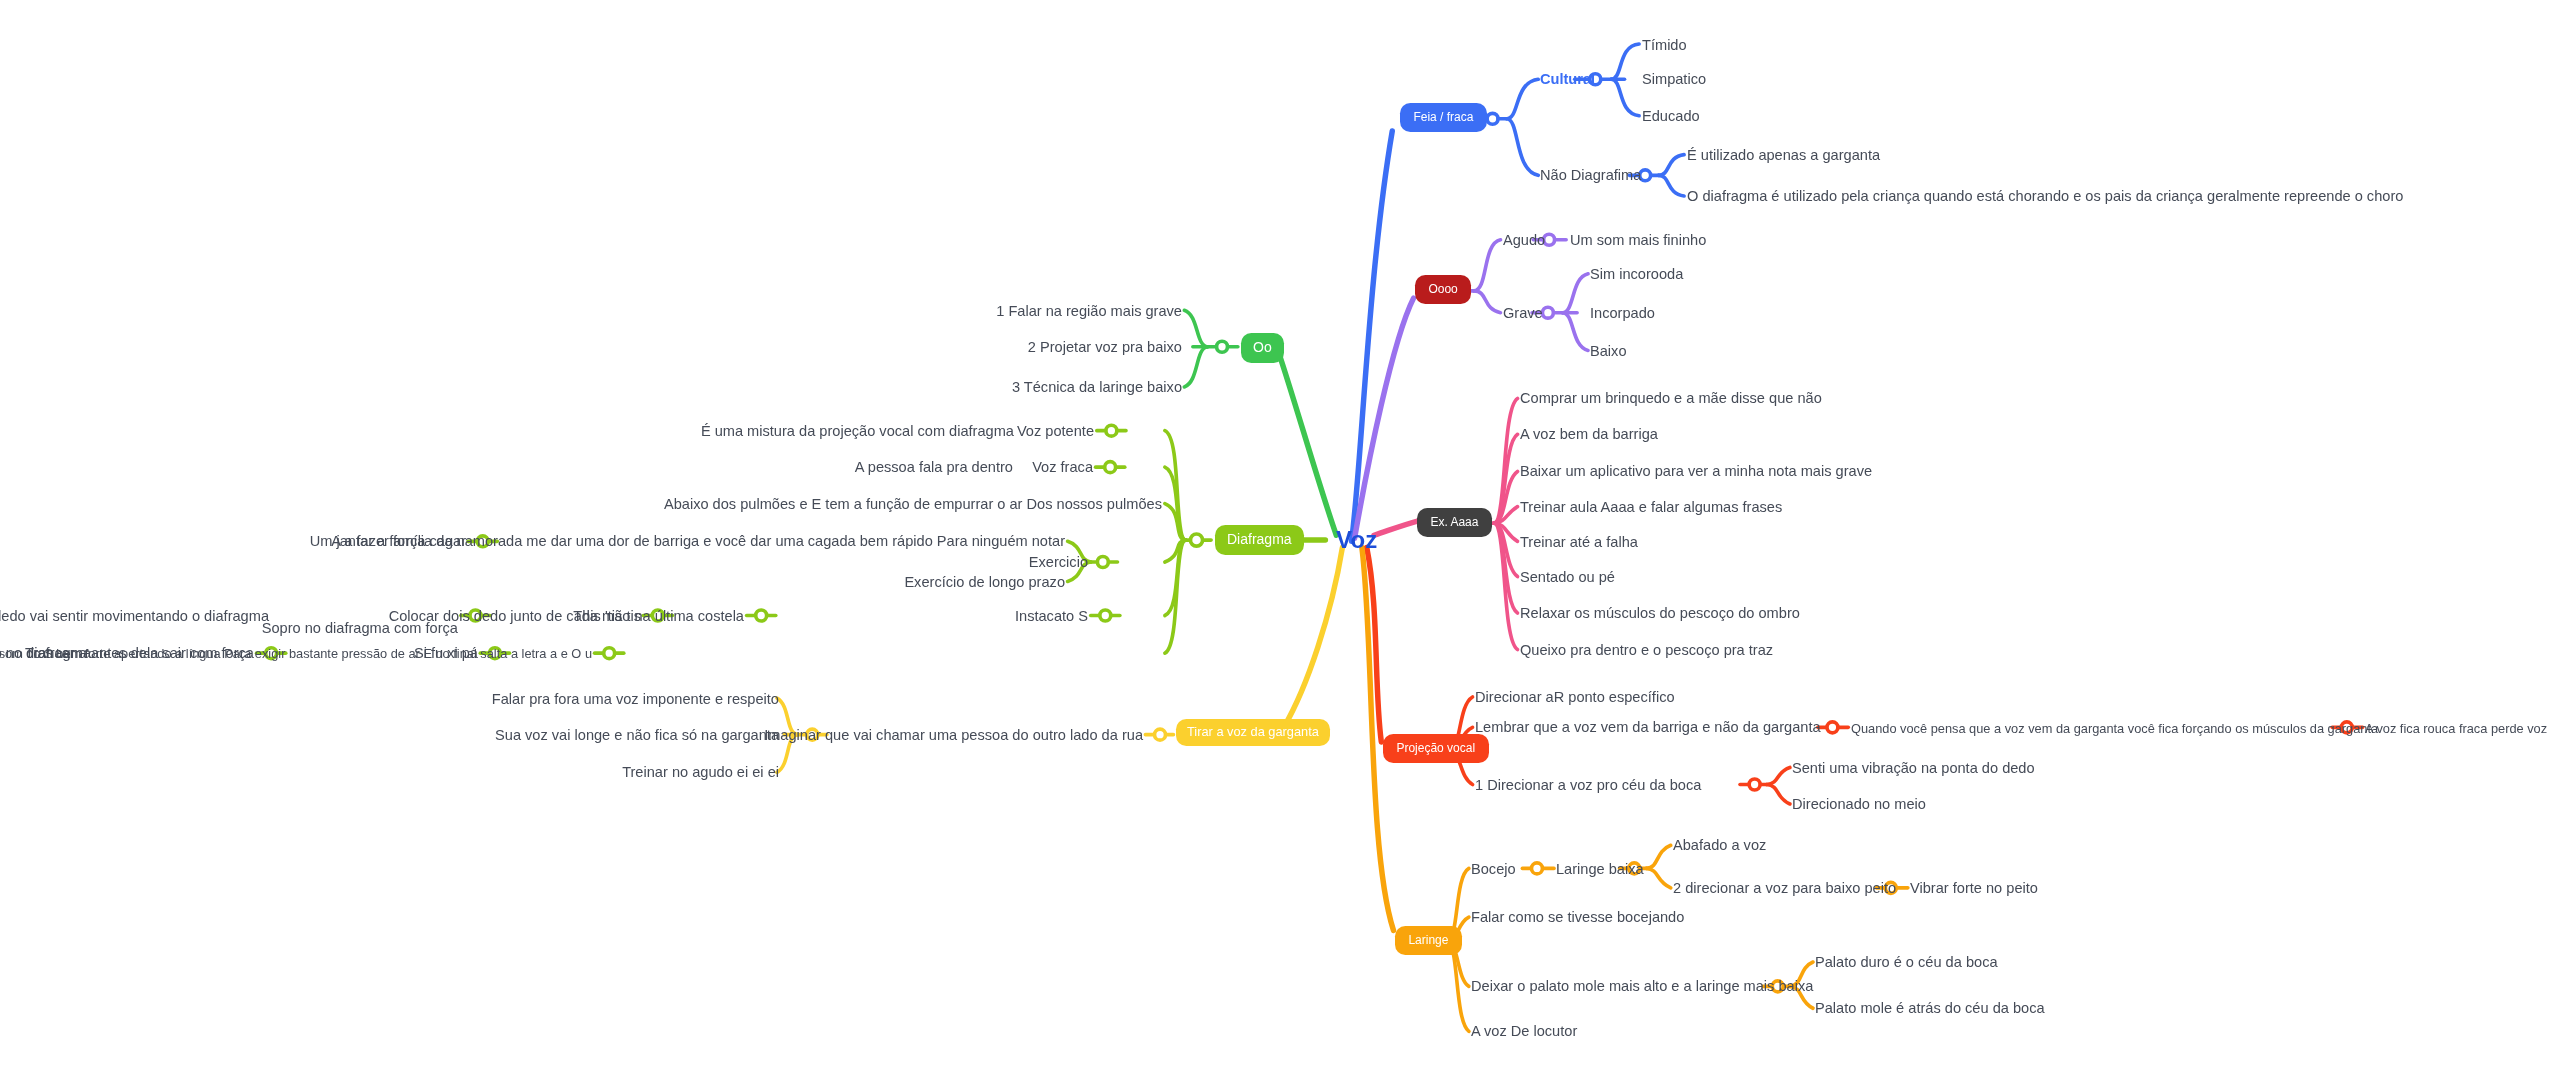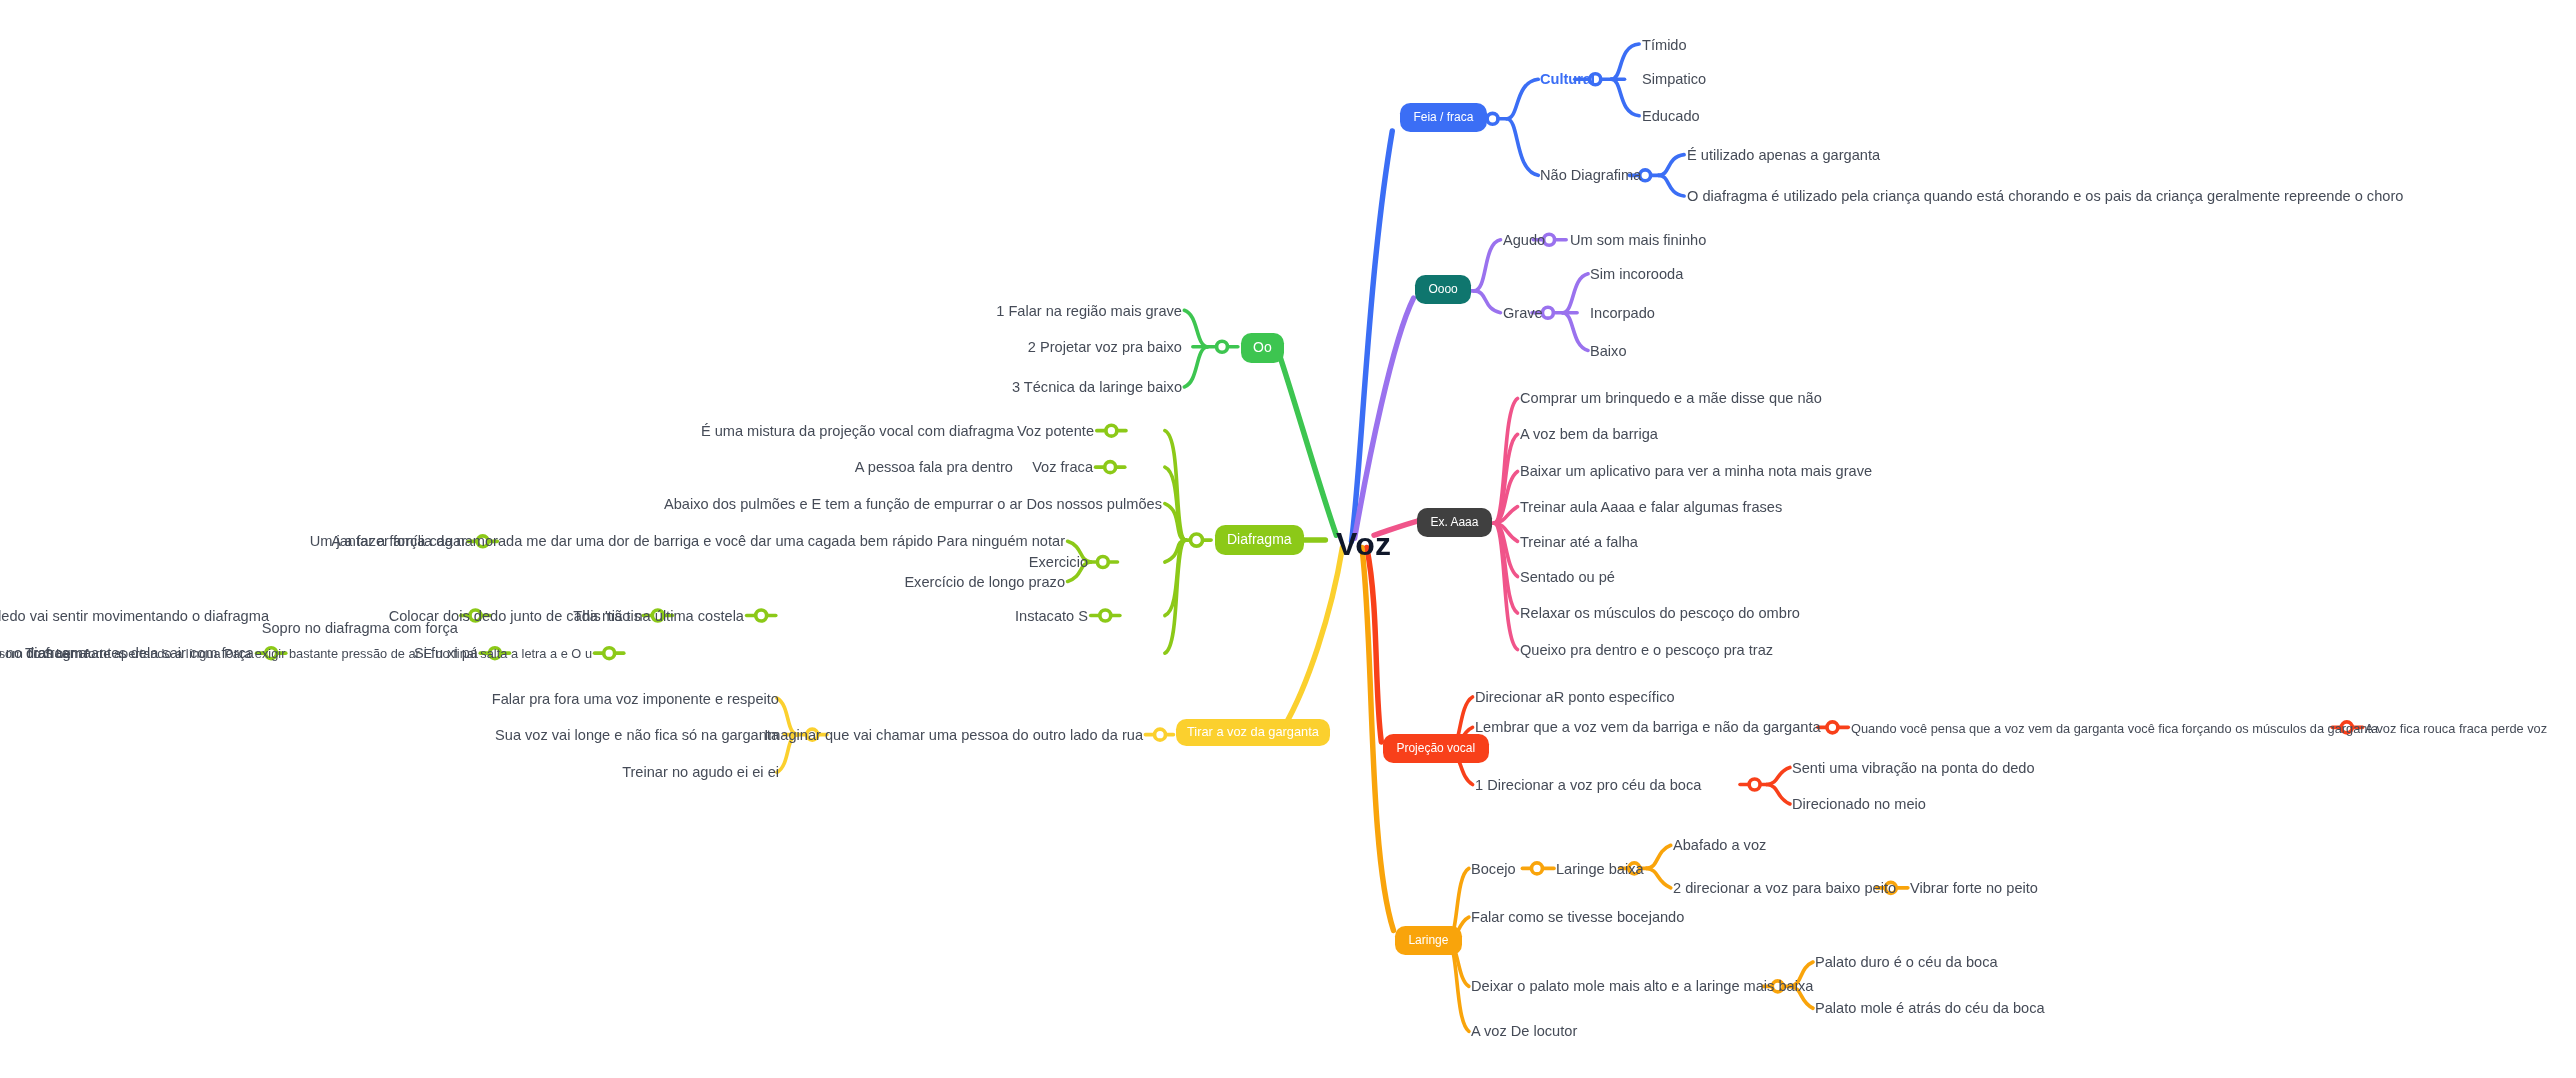--- a/index.html
+++ b/index.html
@@ -281,7 +281,7 @@
   <div class="node leaf" style="left:1687px; top:189px;">O diafragma é utilizado pela criança quando está chorando e os pais da criança geralmente repreende o choro</div>
 
   <div class="node" style="left:1415px; top:275px;">
-    <span class="pill" style="background:#0f766e;">Oooo</span>
+    <span class="pill" style="background:#b91c1c;">Oooo</span>
   </div>
   <div class="node leaf" style="left:1503px; top:233px;">Agudo</div>
   <div class="node leaf" style="left:1570px; top:233px;">Um som mais fininho</div>

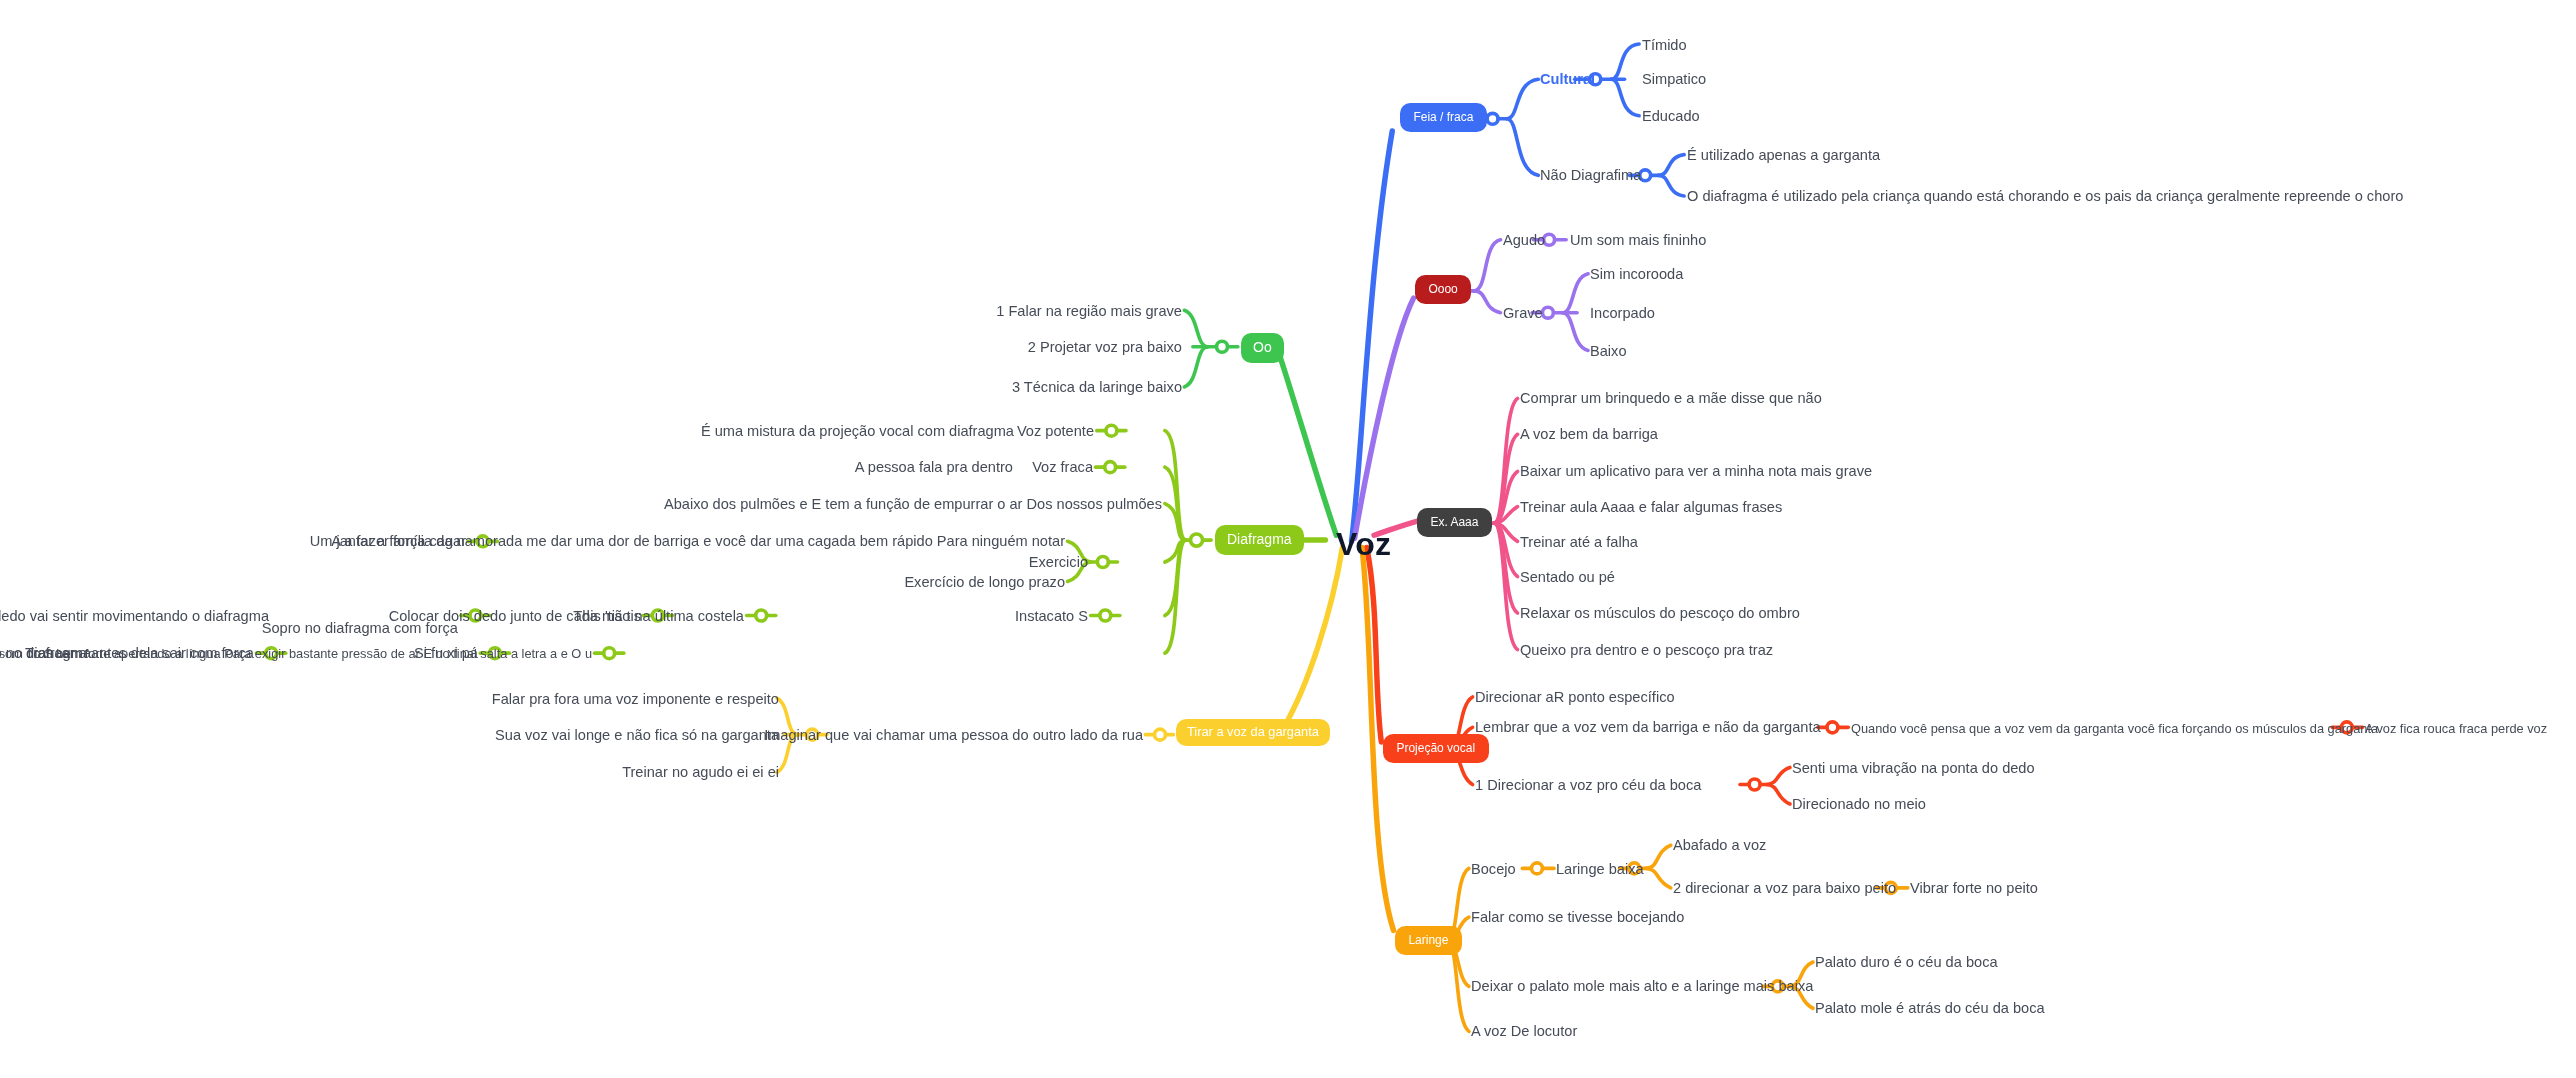--- a/index.html
+++ b/index.html
@@ -32,9 +32,9 @@
   }
   
   .root-label {
-    font-size: 32px;
+    font-size: 24px;
     font-weight: bold;
-    color: #0f172a;
+    color: #1d4ed8;
     letter-spacing: 0.2px;
   }
   

